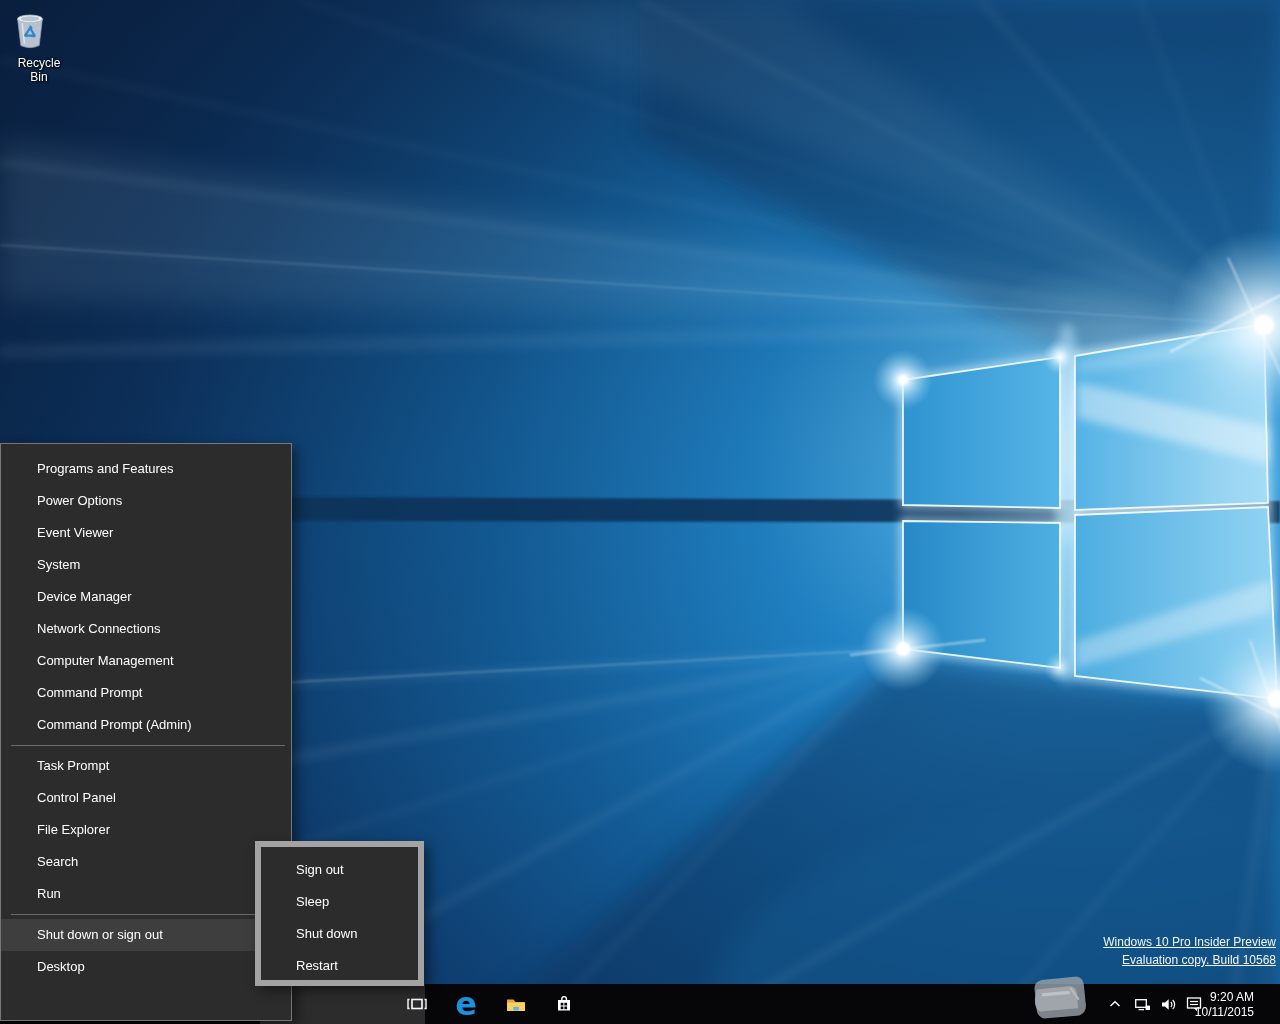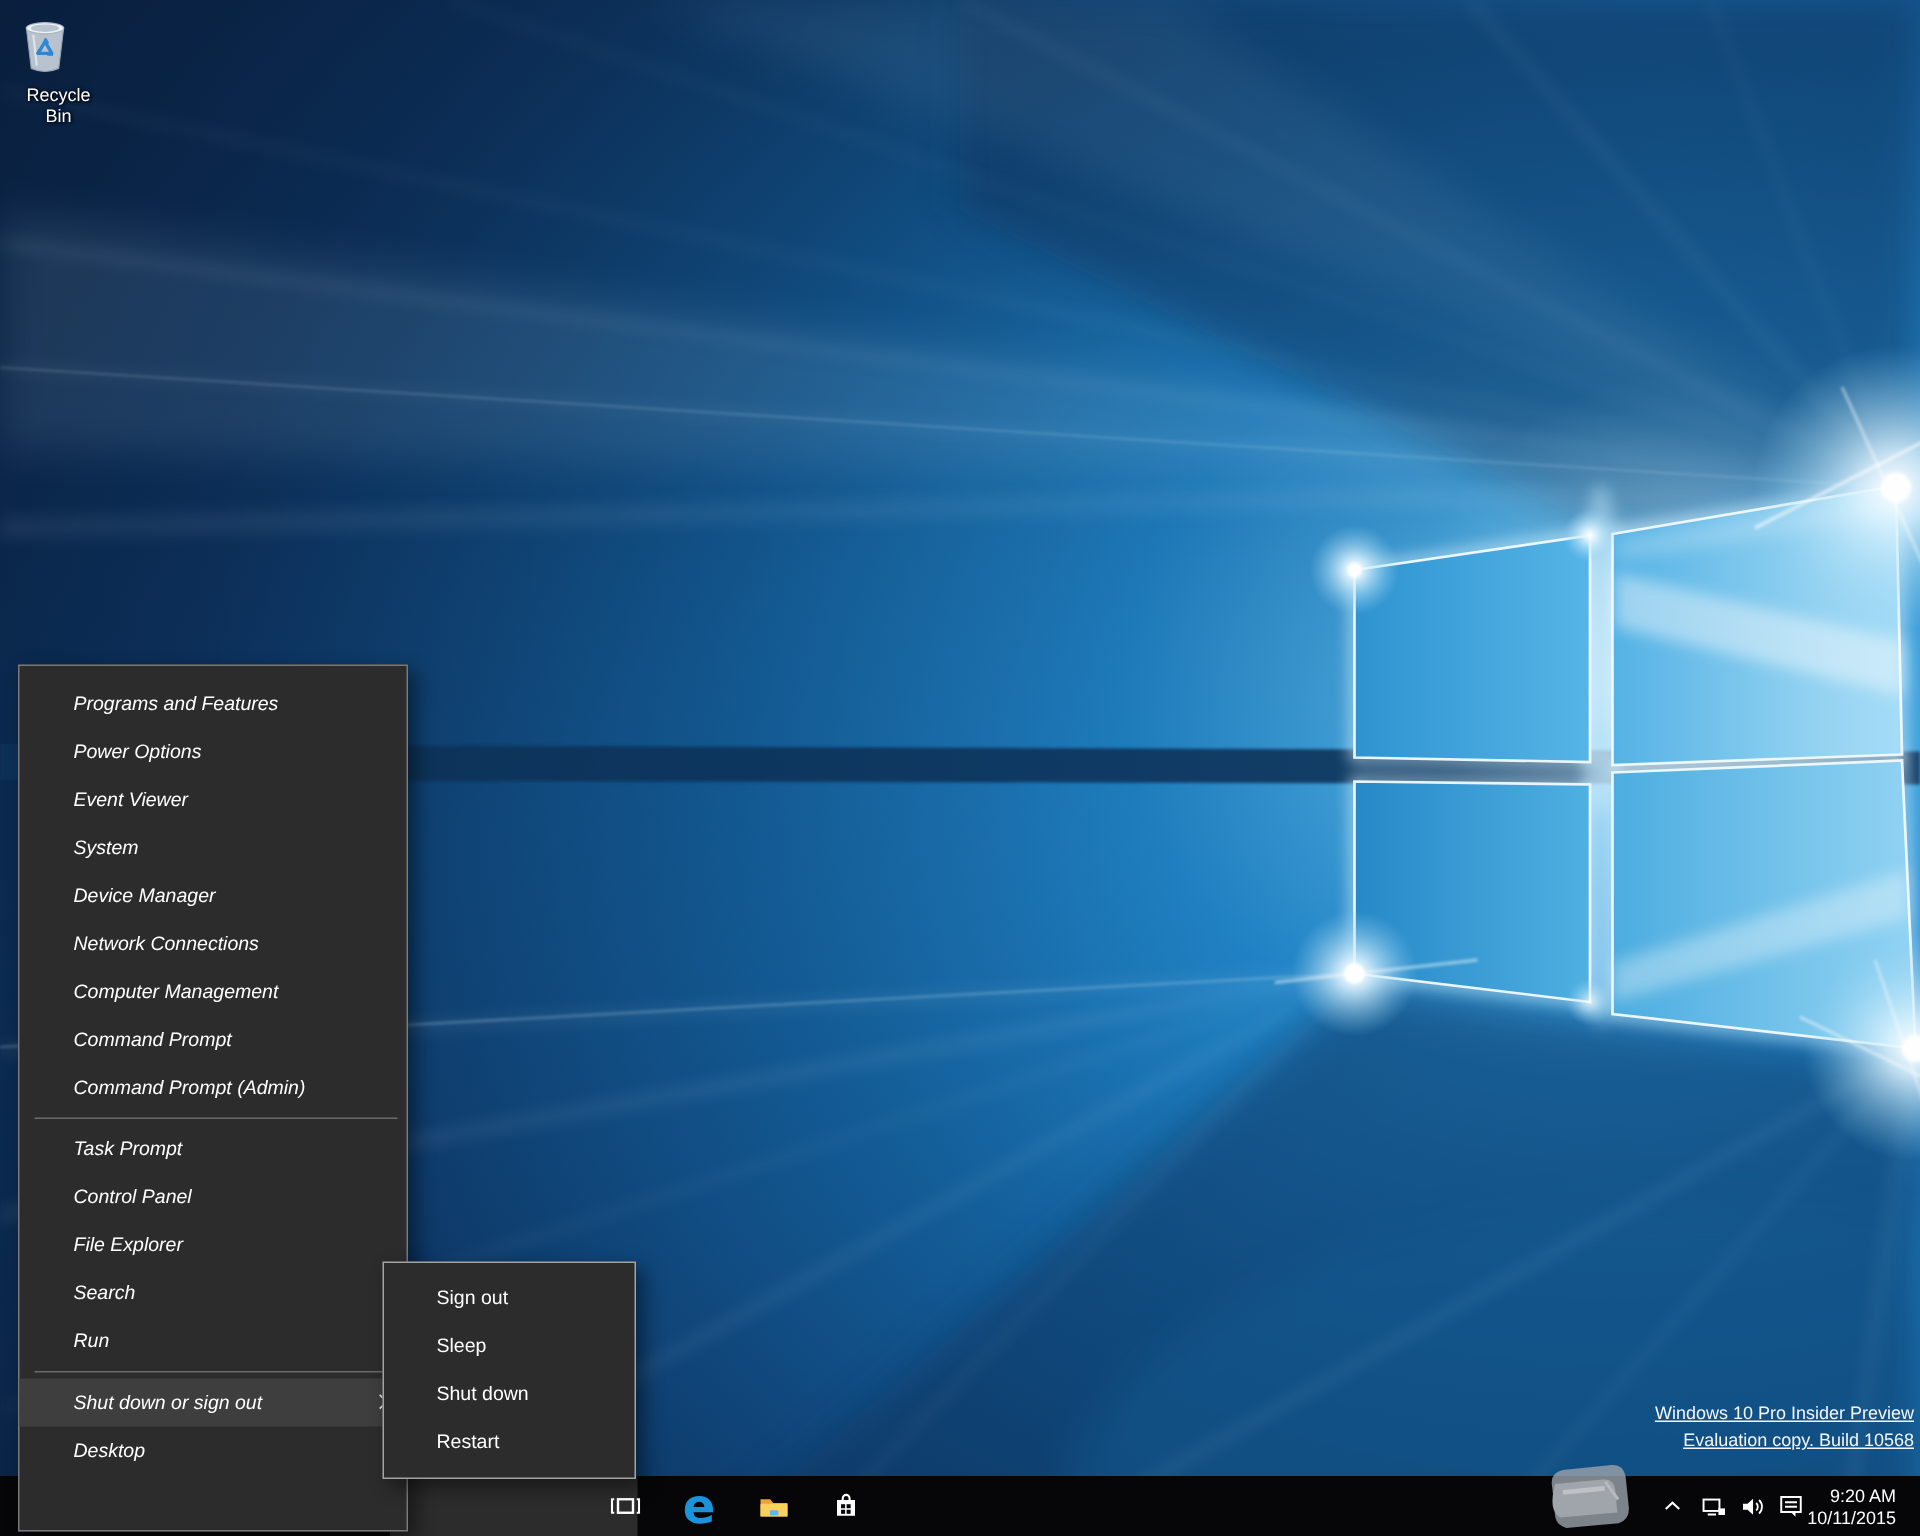--- a/index.html
+++ b/index.html
@@ -18,9 +18,9 @@
                      text-shadow:1px 1px 2px rgba(0,0,0,.9),0 0 3px rgba(0,0,0,.7);}
 
   
-  .winx{position:absolute;left:12px;top:443px;width:260px;height:578px;z-index:30;
+  .winx{position:absolute;left:0;top:443px;width:292px;height:578px;z-index:30;
         background:#2c2c2c;border:1px solid #787878;padding-top:9px;
-        box-shadow:5px 5px 12px rgba(0,0,0,.45);font-style:italic;}
+        box-shadow:5px 5px 12px rgba(0,0,0,.45);}
   .mi{position:relative;height:32px;line-height:32px;padding-left:36px;
       color:#fff;font-size:13px;white-space:nowrap;cursor:default;}
   .mi.hl{background:#3e3e3e;}

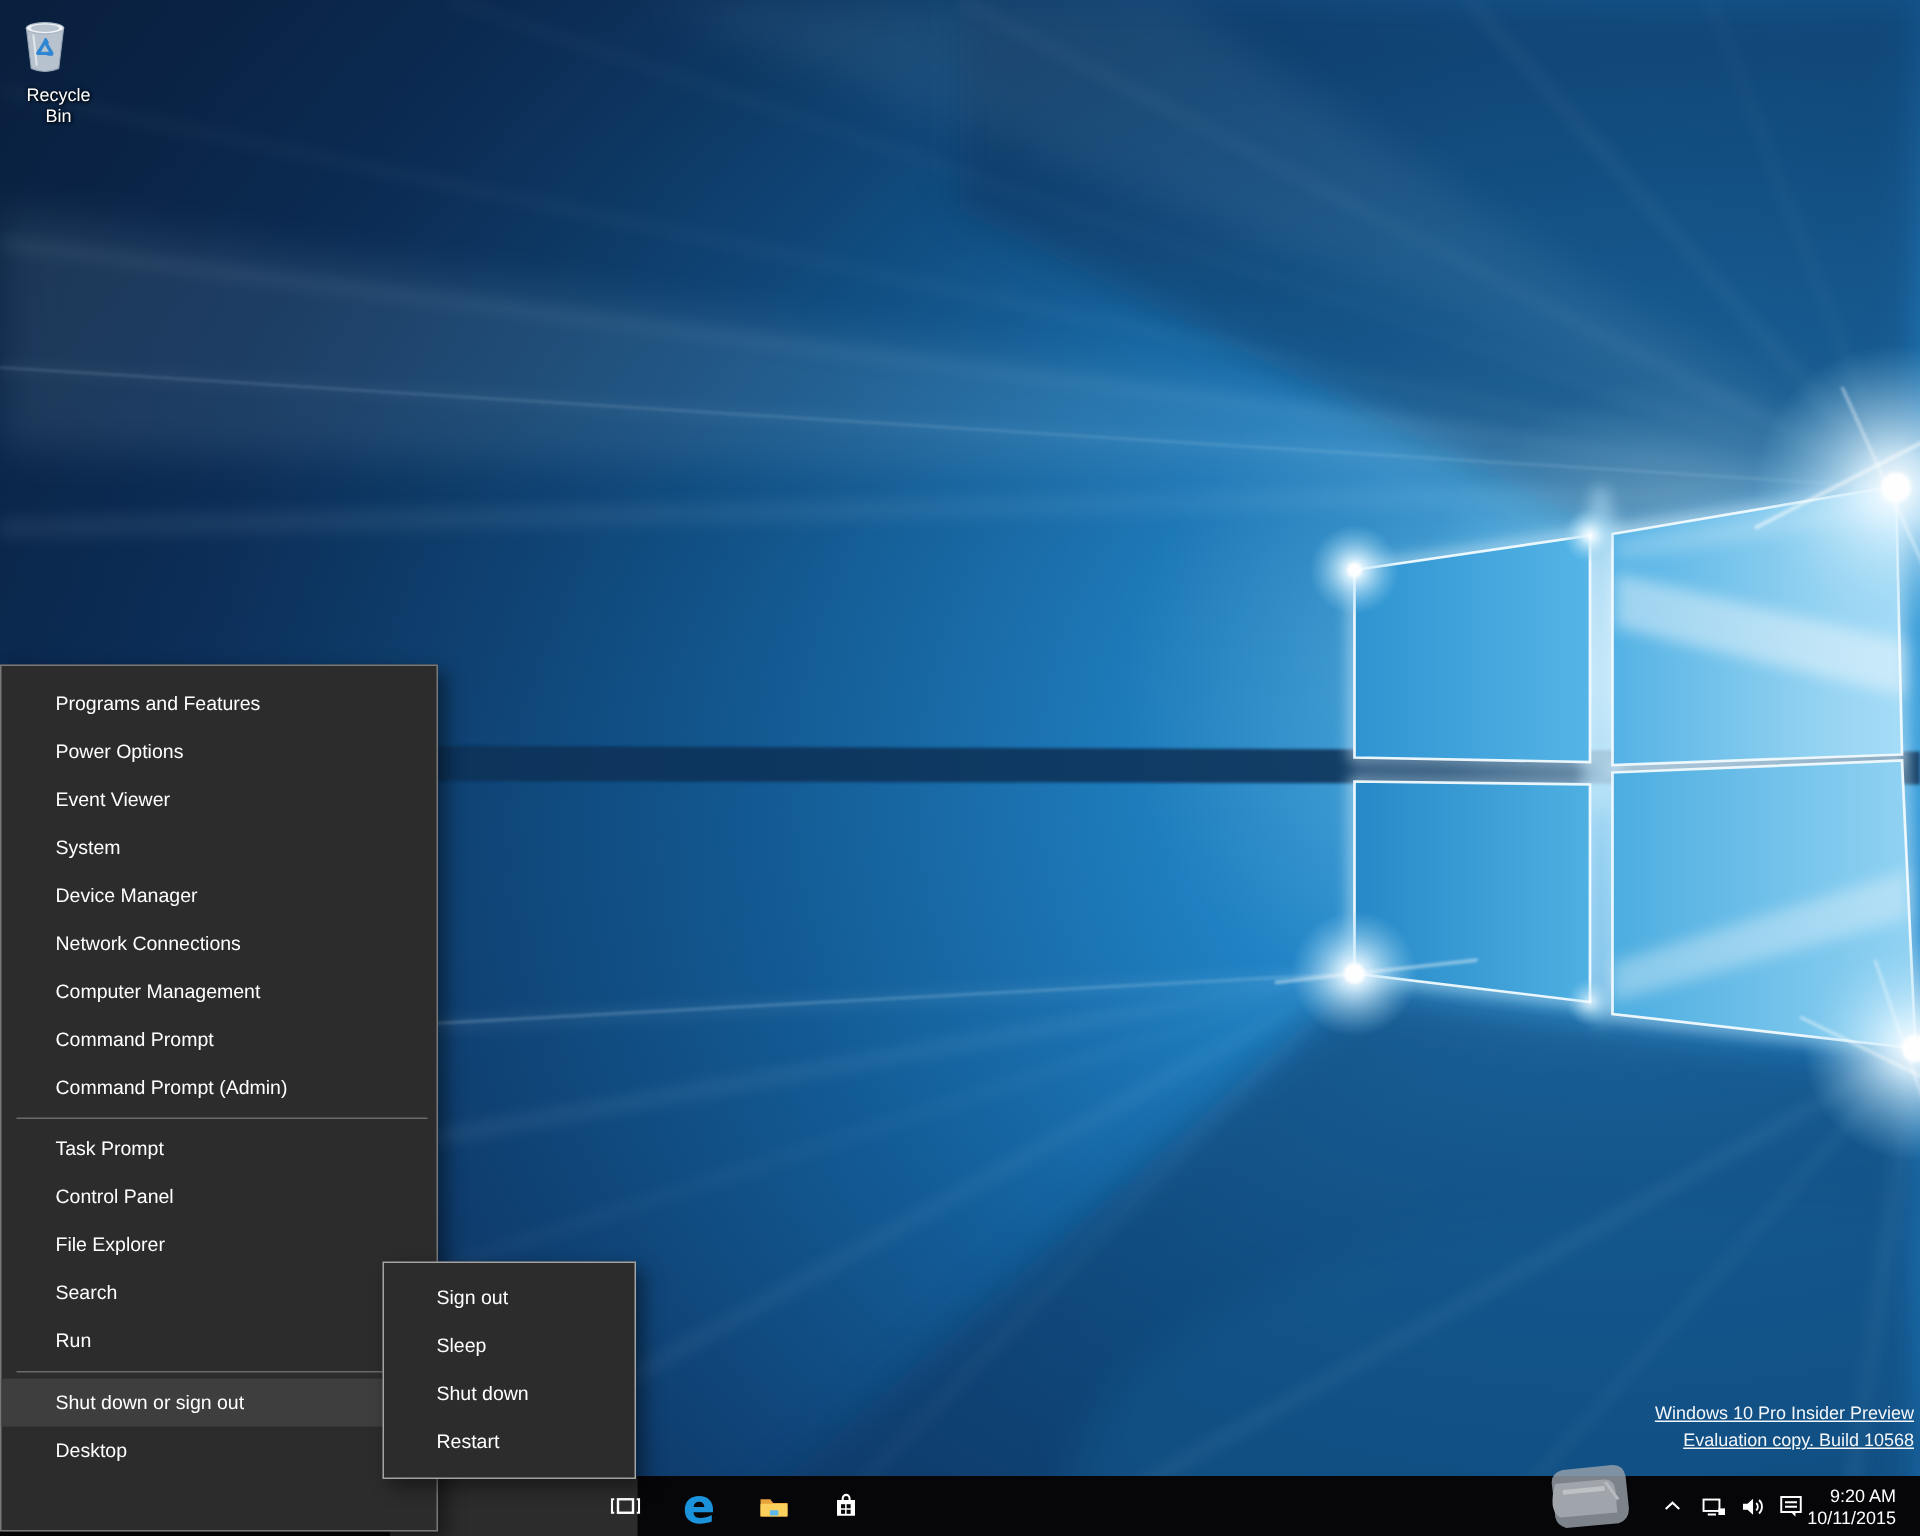--- a/index.html
+++ b/index.html
@@ -31,7 +31,7 @@
 
   
   .subm{position:absolute;left:255px;top:841px;width:169px;height:145px;z-index:40;
-        background:#2c2c2c;border:1px solid #a3a3a3;padding-top:7px;
+        background:#2c2c2c;border:6px solid #a3a3a3;padding-top:7px;
         box-shadow:5px 5px 12px rgba(0,0,0,.45);}
   .subm .mi{padding-left:35px;}
 

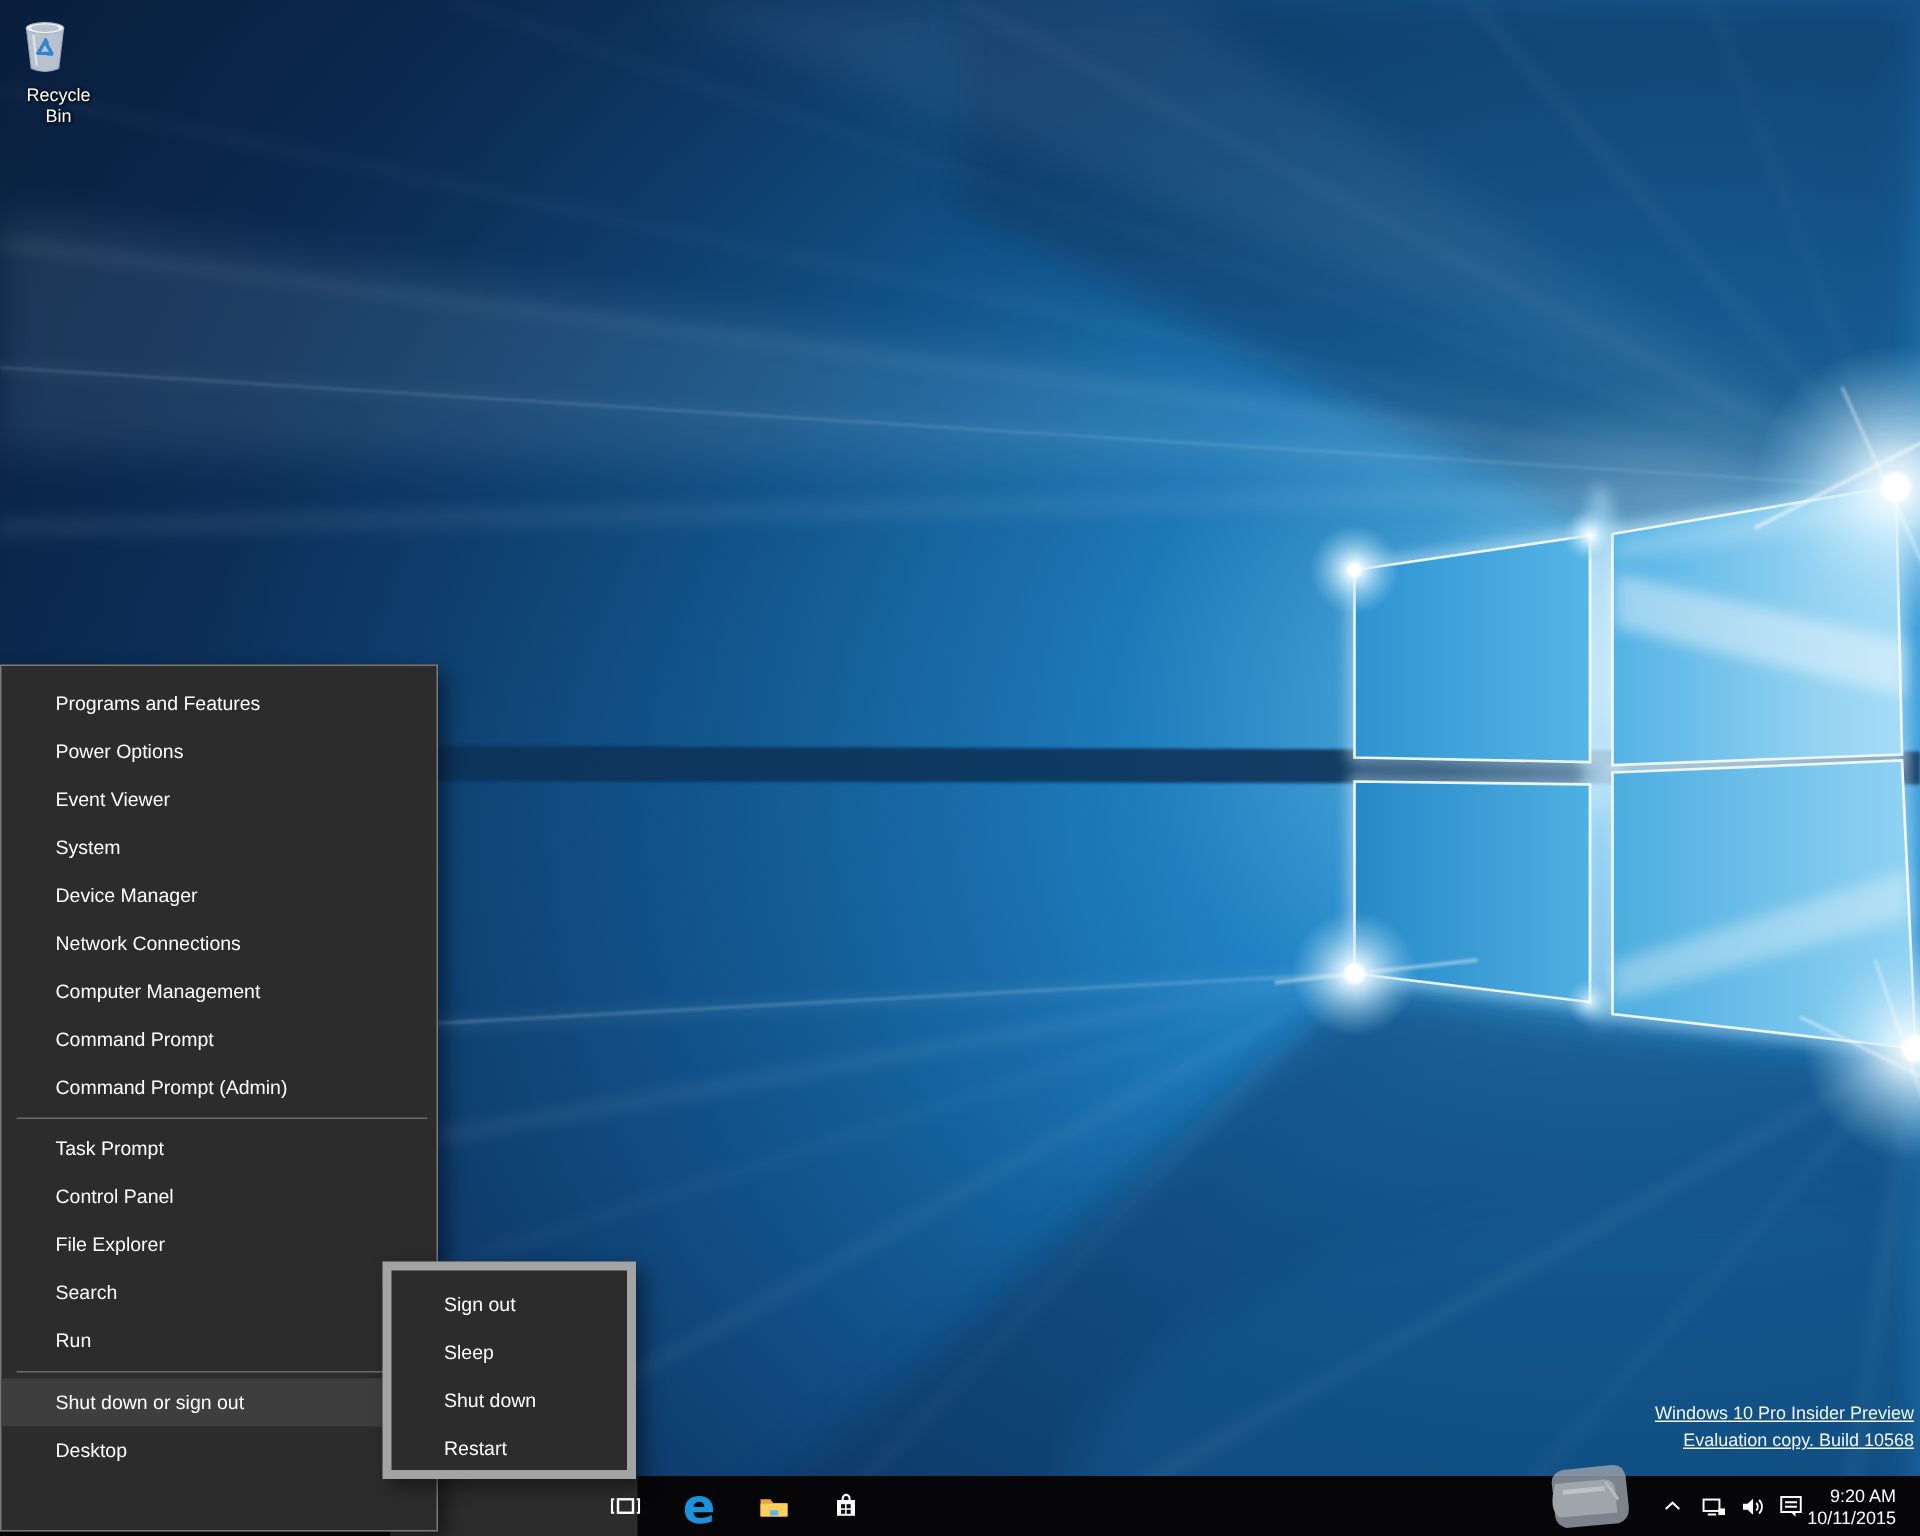--- a/index.html
+++ b/index.html
@@ -43,7 +43,7 @@
           align-items:center;justify-content:center;cursor:default;}
   .tray-btn{position:absolute;top:0;width:24px;height:40px;display:flex;
             align-items:center;justify-content:center;z-index:23;cursor:default;}
-  .clock{position:absolute;right:16px;top:6px;width:90px;text-align:right;color:#fff;
+  .clock{position:absolute;right:26px;top:6px;width:90px;text-align:right;color:#fff;
          font-size:12px;line-height:15px;z-index:23;cursor:default;}
 
   

